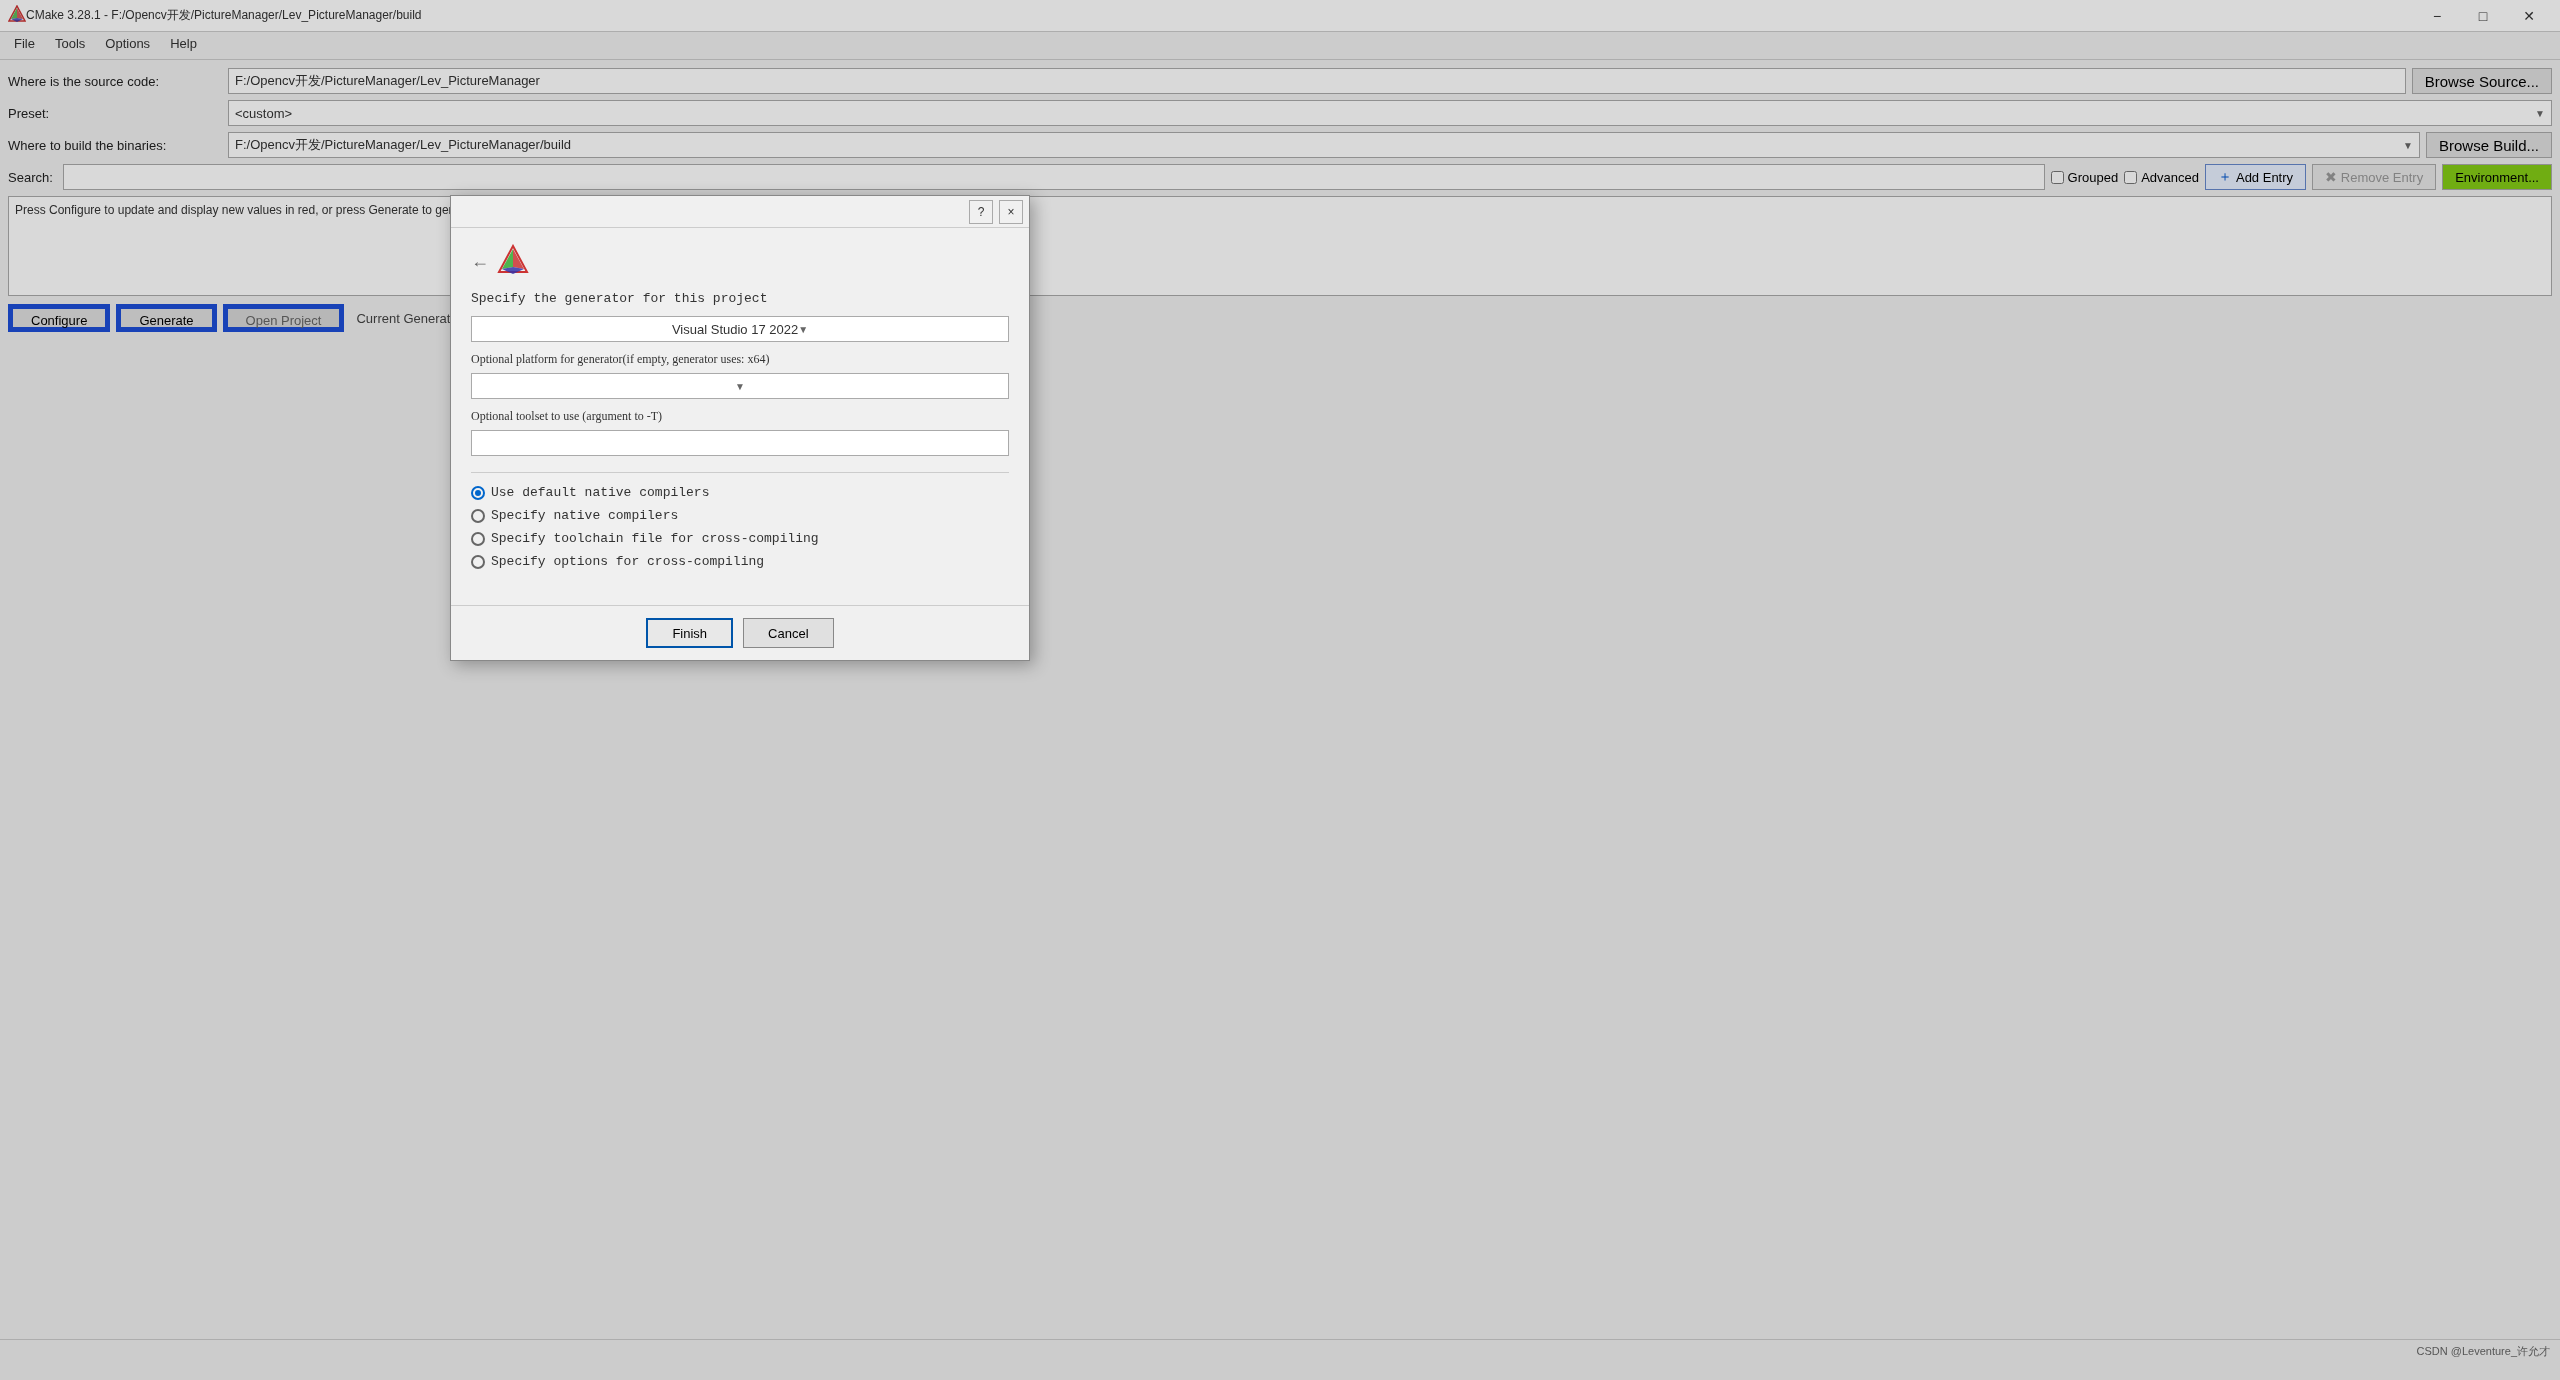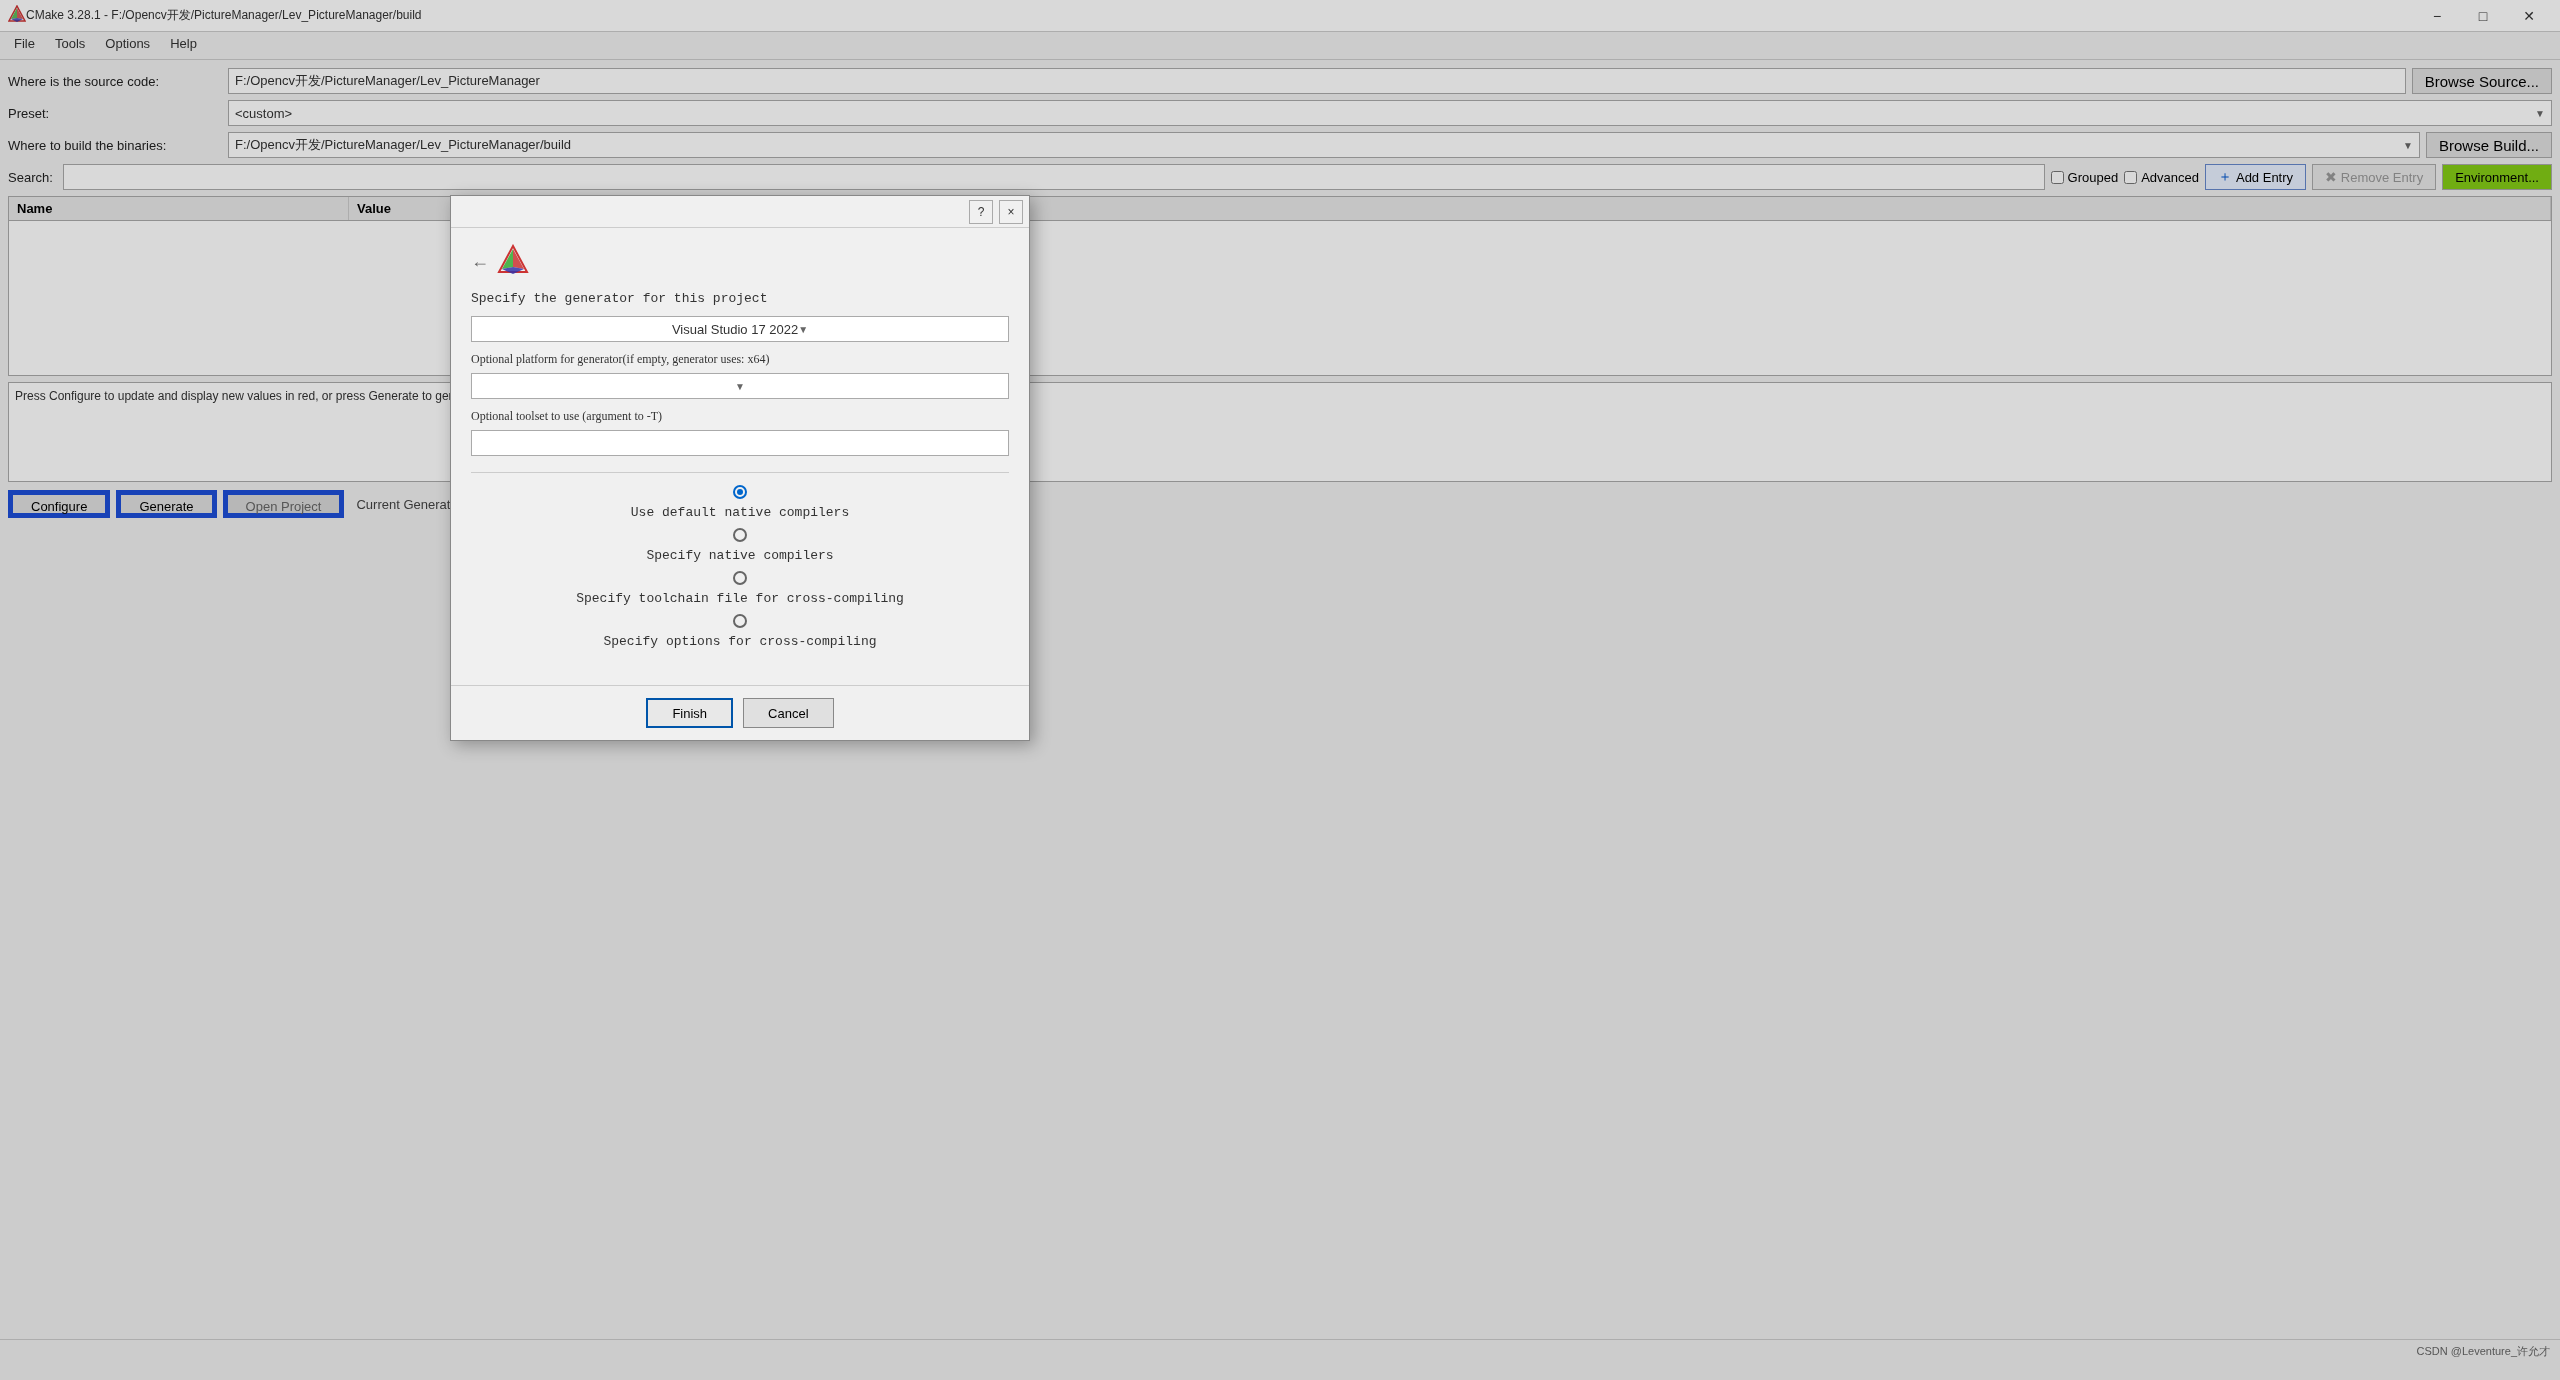--- a/index.html
+++ b/index.html
@@ -489,12 +489,6 @@
     </button>
   </div>
 
-  <div class="table-area">
-    <div class="table-header">
-      <div class="table-header-cell col-name">Name</div>
-      <div class="table-header-cell col-value">Value</div>
-    </div>
-  </div>
 
   <div class="status-area">
     <span>Press Configure to update and display new values in red, or press Generate to generate selected build files.</span>

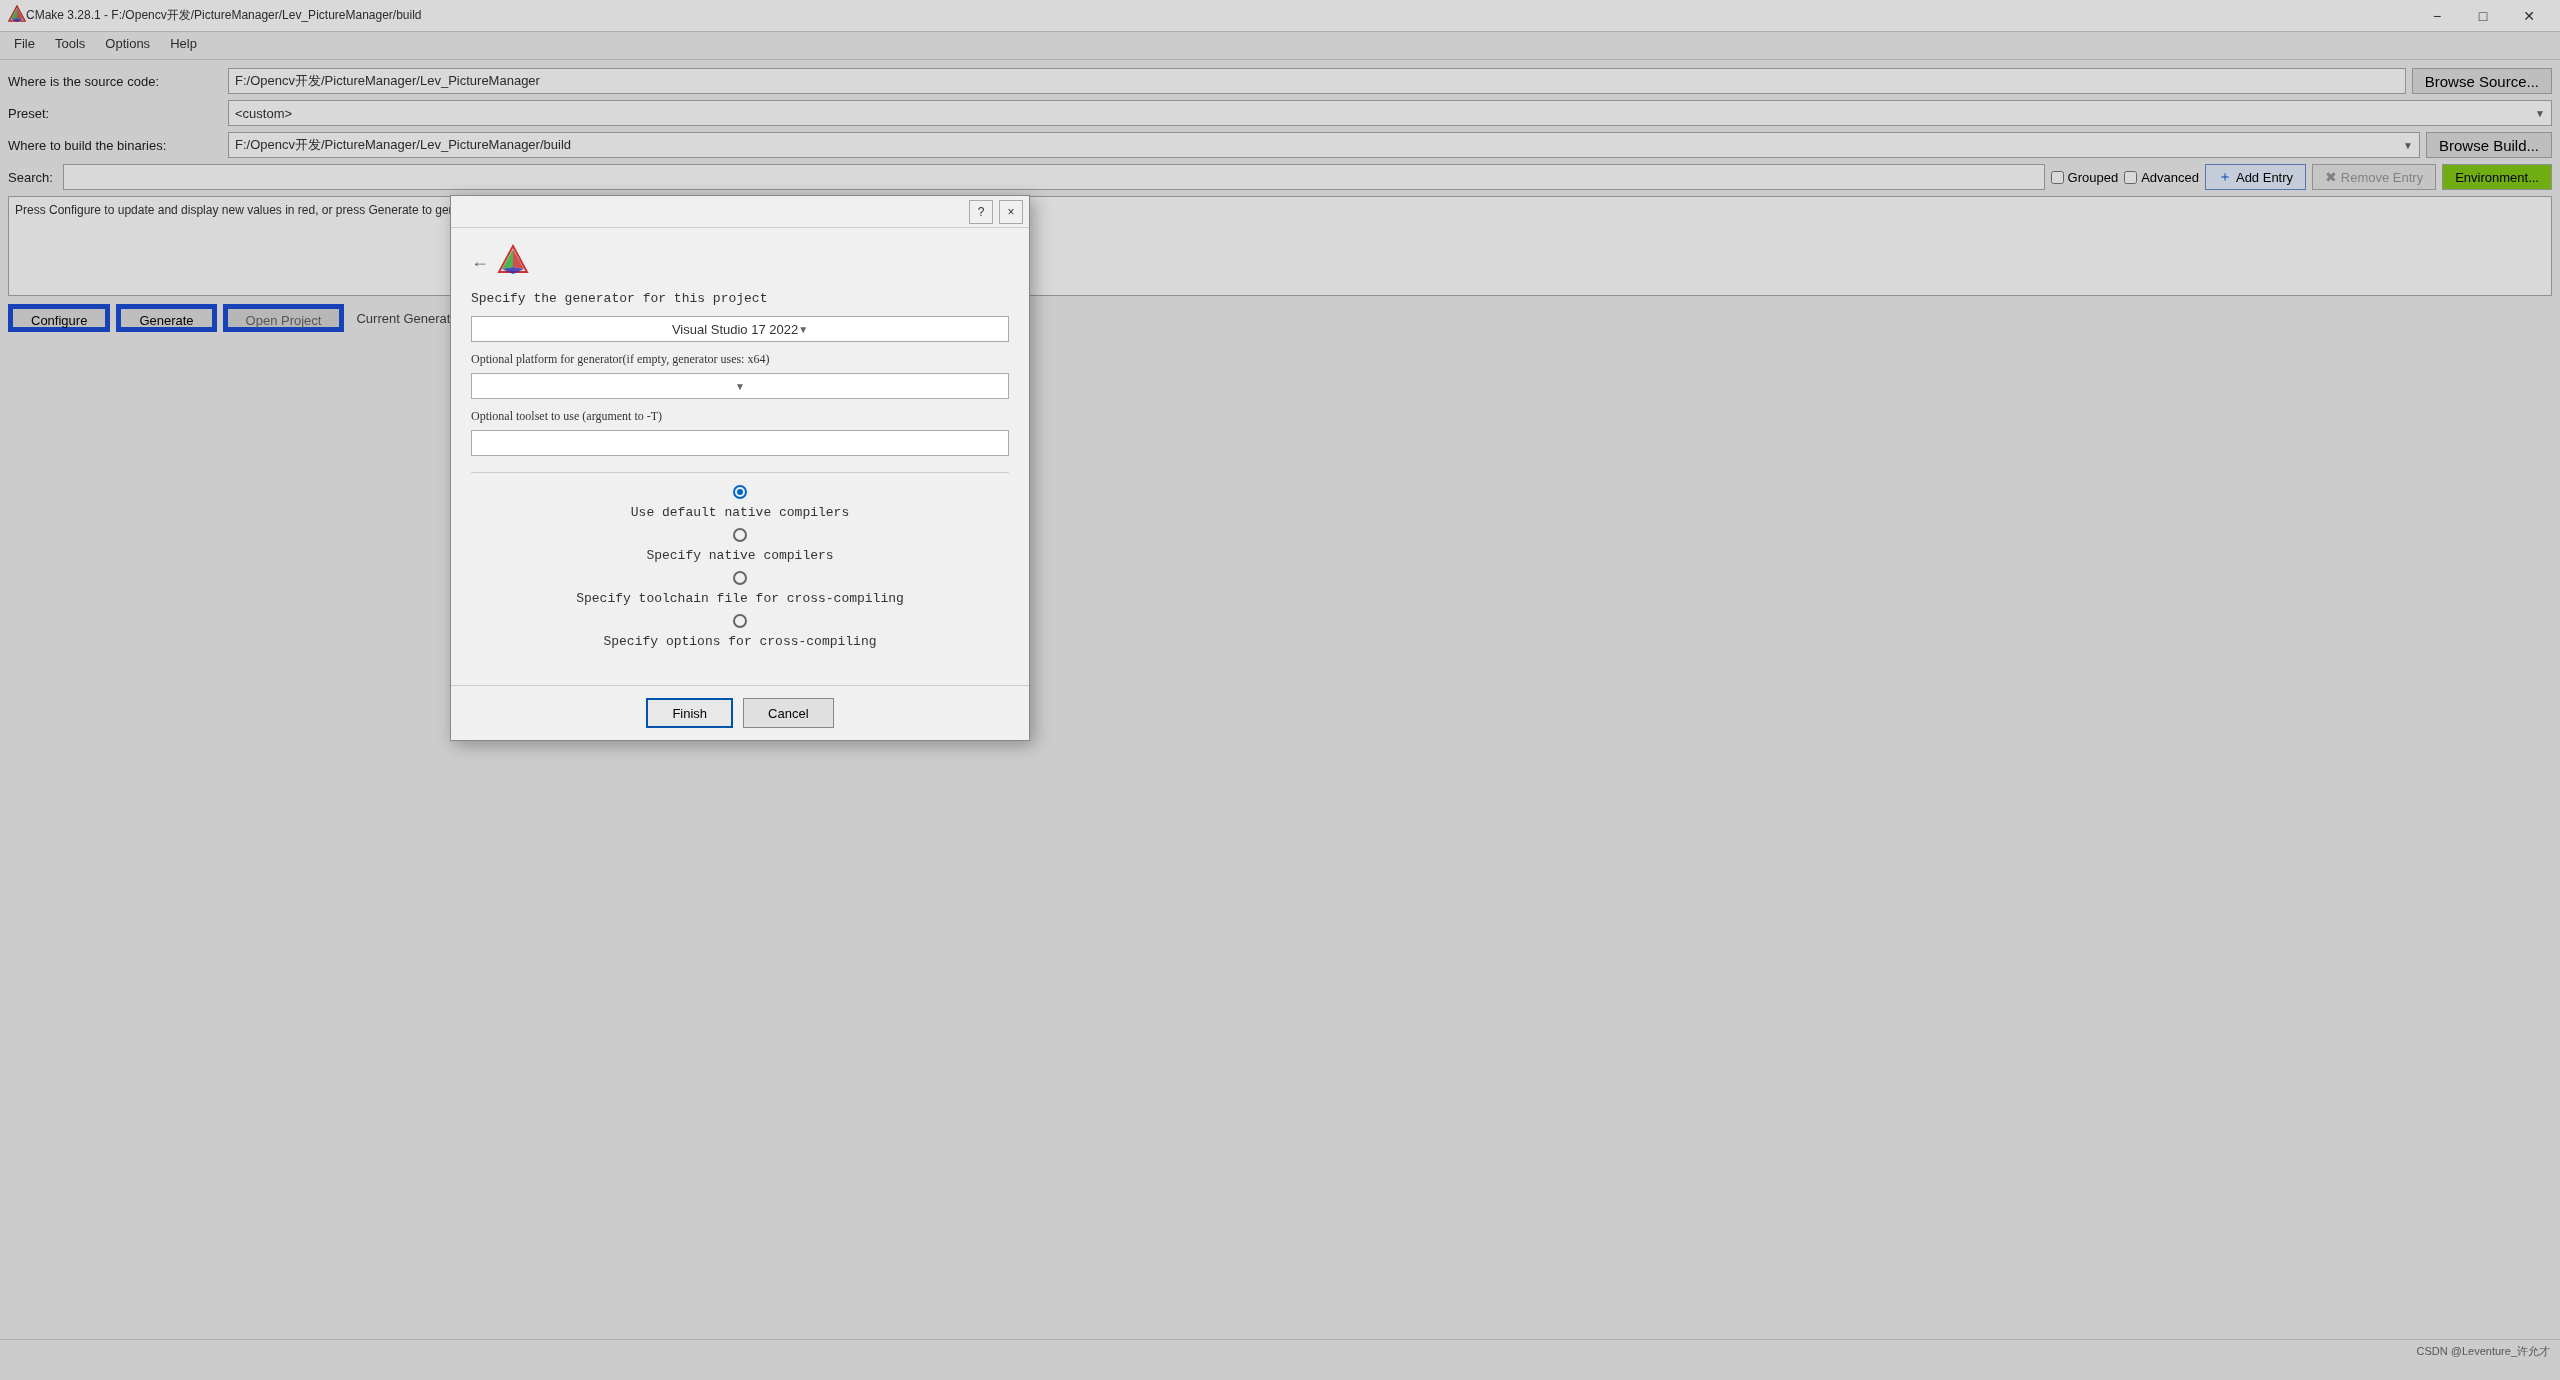--- a/index.html
+++ b/index.html
@@ -340,7 +340,6 @@
       color: #333;
       font-family: 'Courier New', monospace;
       cursor: pointer;
-      flex-direction: column;
     }
     .radio-circle {
       width: 14px;

